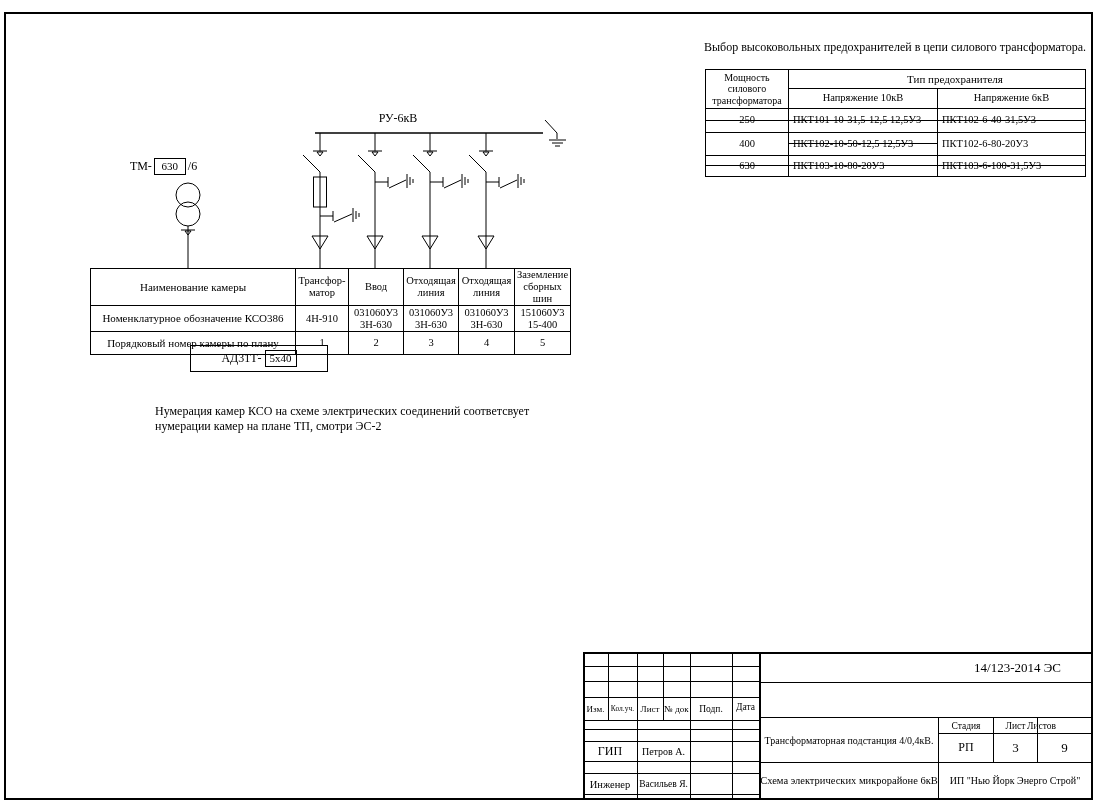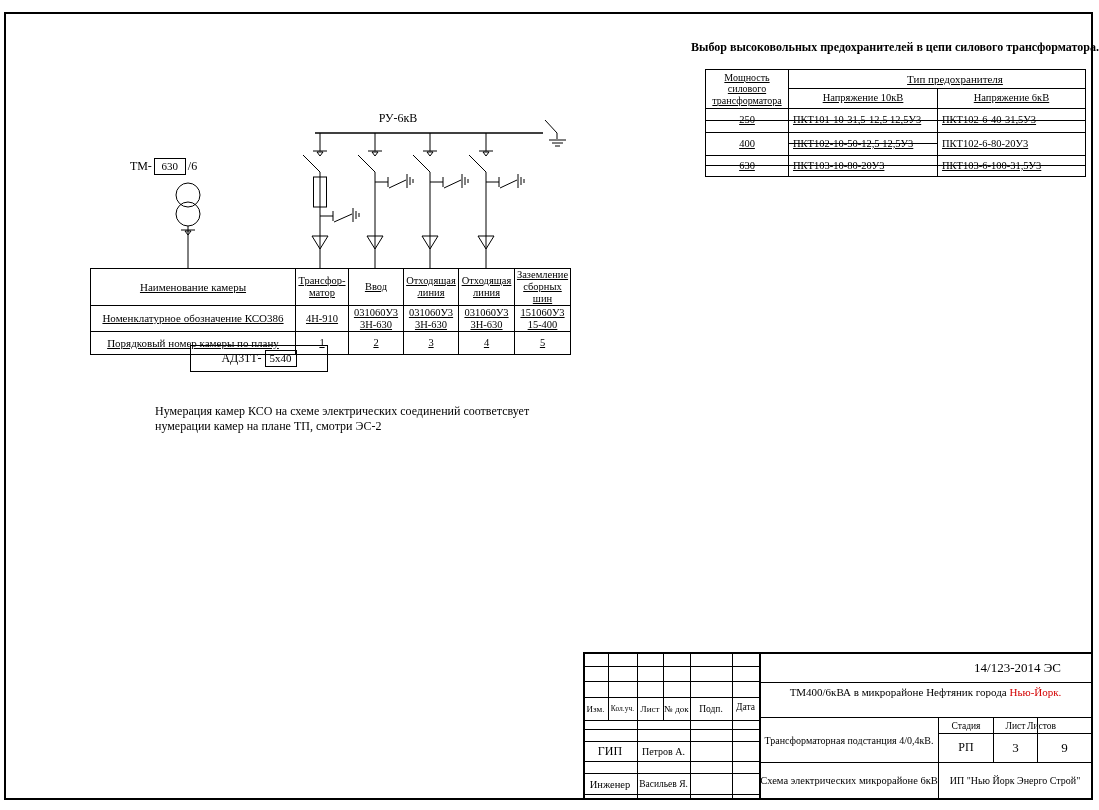--- a/index.html
+++ b/index.html
@@ -178,7 +178,7 @@
   <div class="abs pre" style="left:155px;top:404px;width:440px;font-size:12px;line-height:15px;">Нумерация камер КСО на схеме электрических соединений соответсвует
 нумерации камер на плане ТП, смотри ЭС-2</div>
 
-  <div class="abs c" style="left:690px;top:40px;width:410px;height:15px;font-size:12px;font-weight:bold;">Выбор высоковольных предохранителей в цепи силового трансформатора.</div>
+  <div class="abs c" style="left:690px;top:40px;width:410px;height:15px;font-size:12px;">Выбор высоковольных предохранителей в цепи силового трансформатора.</div>
 
   <div id="fusewrap">
     <table id="fuse">

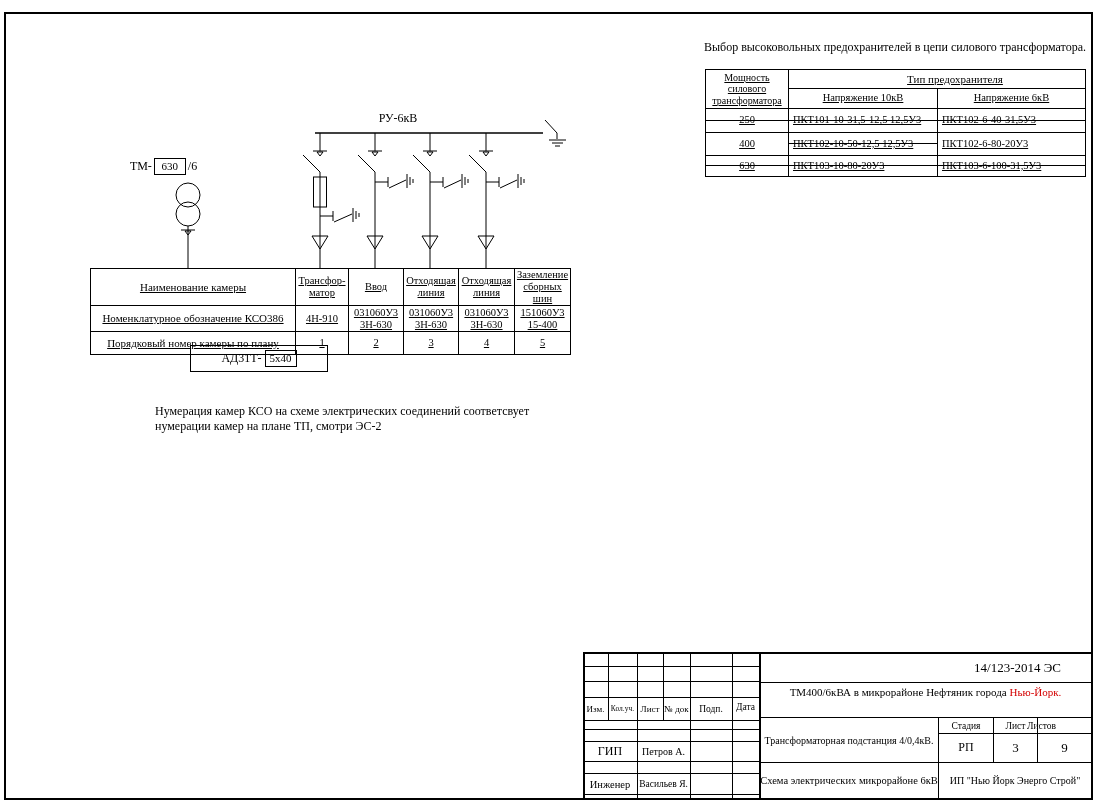--- a/index.html
+++ b/index.html
@@ -11,7 +11,7 @@
   .hl,.vl{position:absolute;background:#000;}
   svg line, svg rect, svg circle, svg polygon, svg path{stroke:#000;fill:none;}
   table{border-collapse:collapse;table-layout:fixed;}
-  td{border:1px solid #000;padding:0;text-align:center;vertical-align:middle;overflow:hidden;text-decoration:underline;}
+  td{border:1px solid #000;padding:0;text-align:center;vertical-align:middle;overflow:hidden;}
   #kso{position:absolute;left:90px;top:268px;width:480px;font-size:10.5px;line-height:1.15;}
   #kso td.rowlabel{font-size:11px;}
   #fusewrap{position:absolute;left:705px;top:69px;width:380px;}

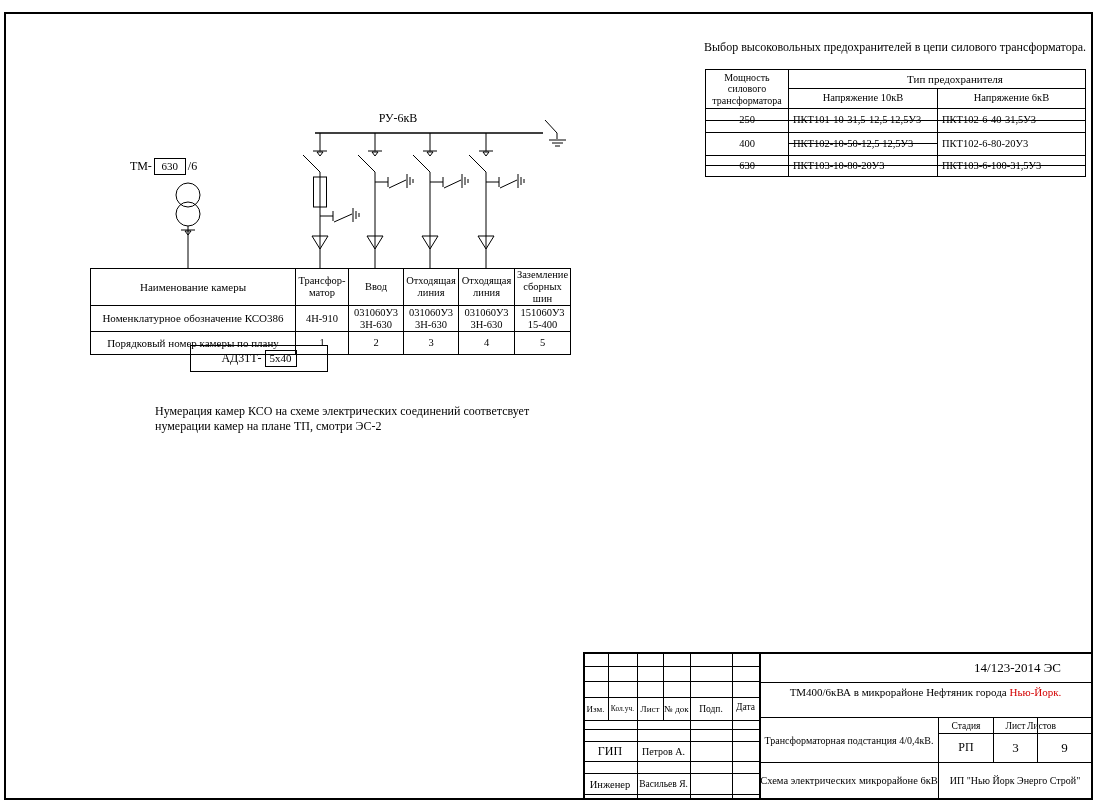--- a/index.html
+++ b/index.html
@@ -267,9 +267,6 @@
     <div class="abs" style="left:177px;top:2px;width:331px;height:28px;display:flex;align-items:center;justify-content:flex-end;padding-right:30px;box-sizing:border-box;font-size:13px;">14/123-2014 ЭС</div>
 
     <div class="abs" style="left:177px;top:31px;width:331px;height:34px;font-size:11px;line-height:16px;text-align:center;padding-top:1px;box-sizing:border-box;">
-      <div>
-        <span>ТМ400/6кВА в микрорайоне Нефтяник города </span><span class="red">Нью-Йорк.</span>
-      </div>
     </div>
 
     <div class="abs c" style="left:177px;top:66px;width:178px;height:44px;font-size:10px;white-space:nowrap;">Трансформаторная подстанция 4/0,4кВ.</div>

